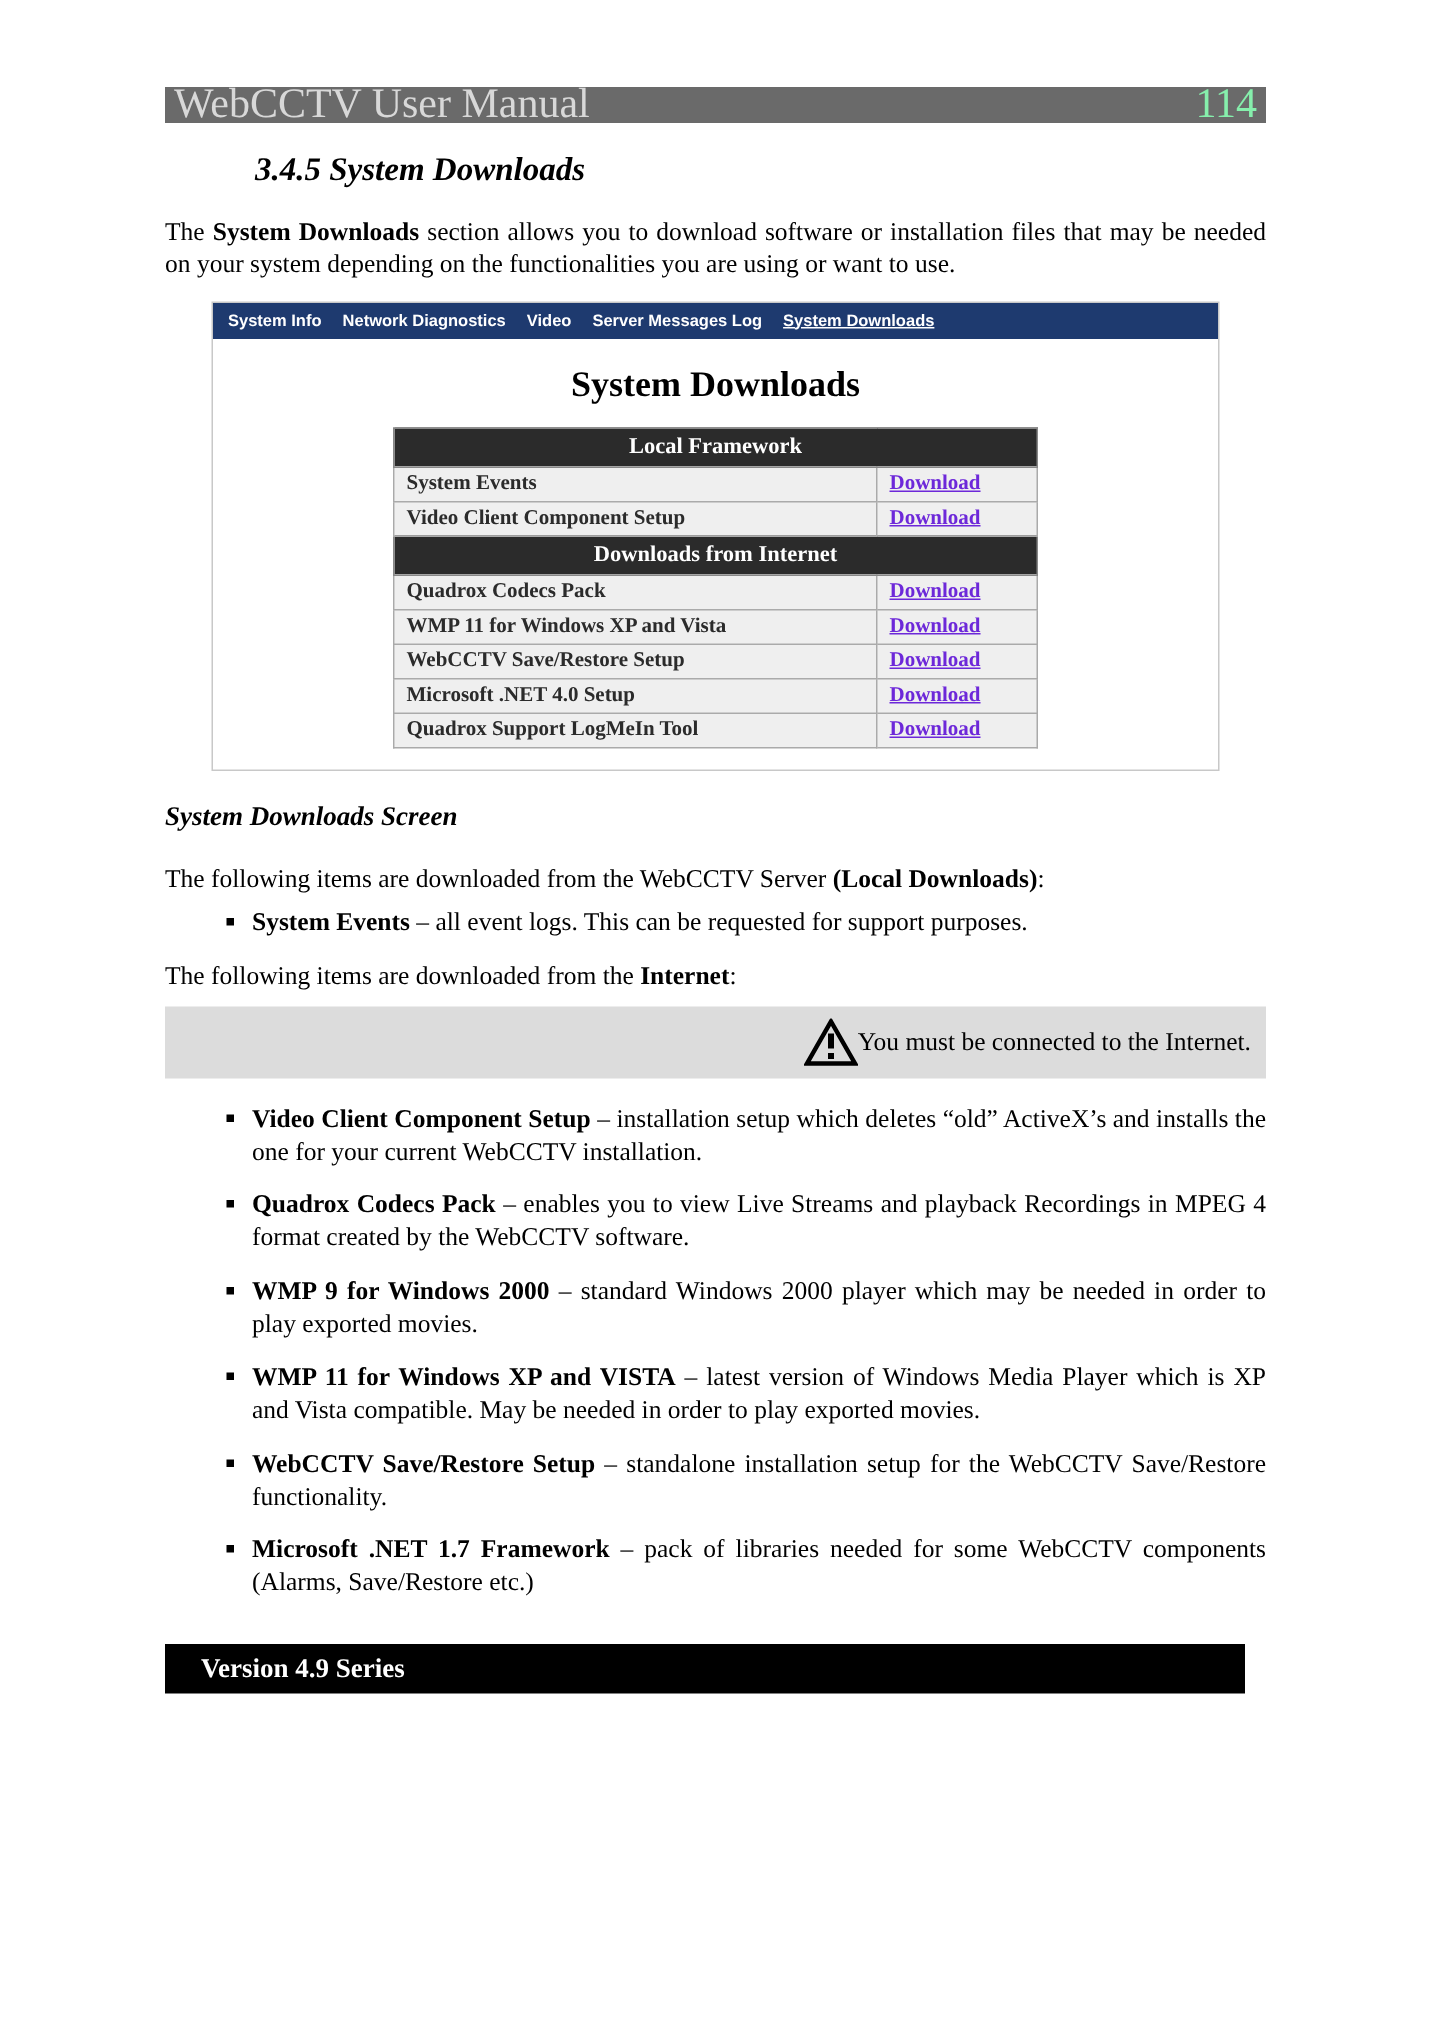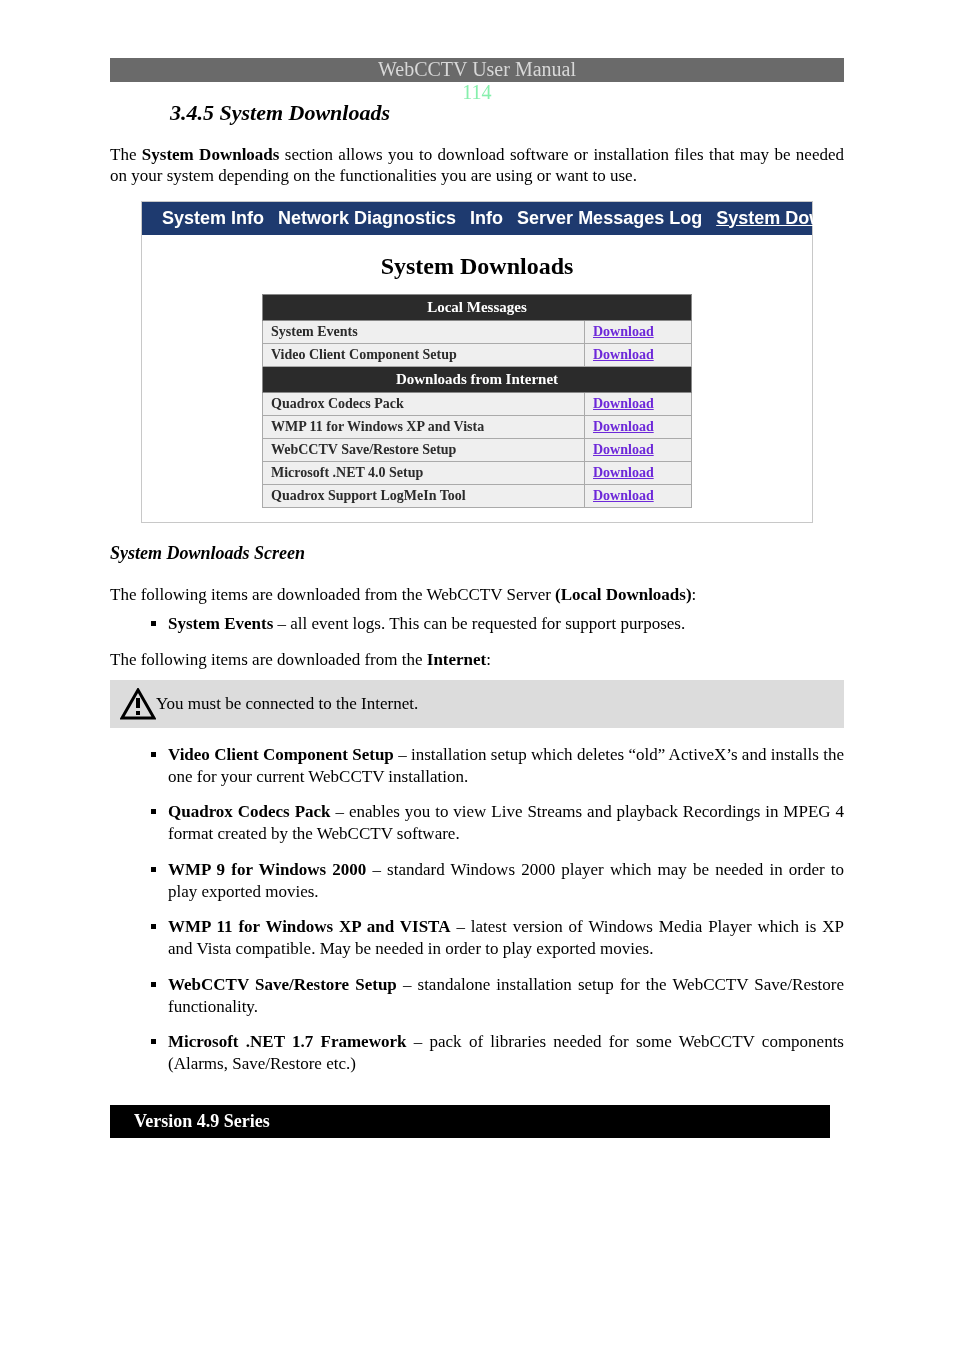--- a/index.html
+++ b/index.html
@@ -22,9 +22,8 @@
     color: #d8d8d8;
     height: 24px;
     padding: 0 6px;
-    font-size: 20px;
+    font-size: 28px;
     margin-bottom: 18px;
-    flex-direction: column;
   }
   .header-pagenum { color: #86efac; }
   .section-heading {

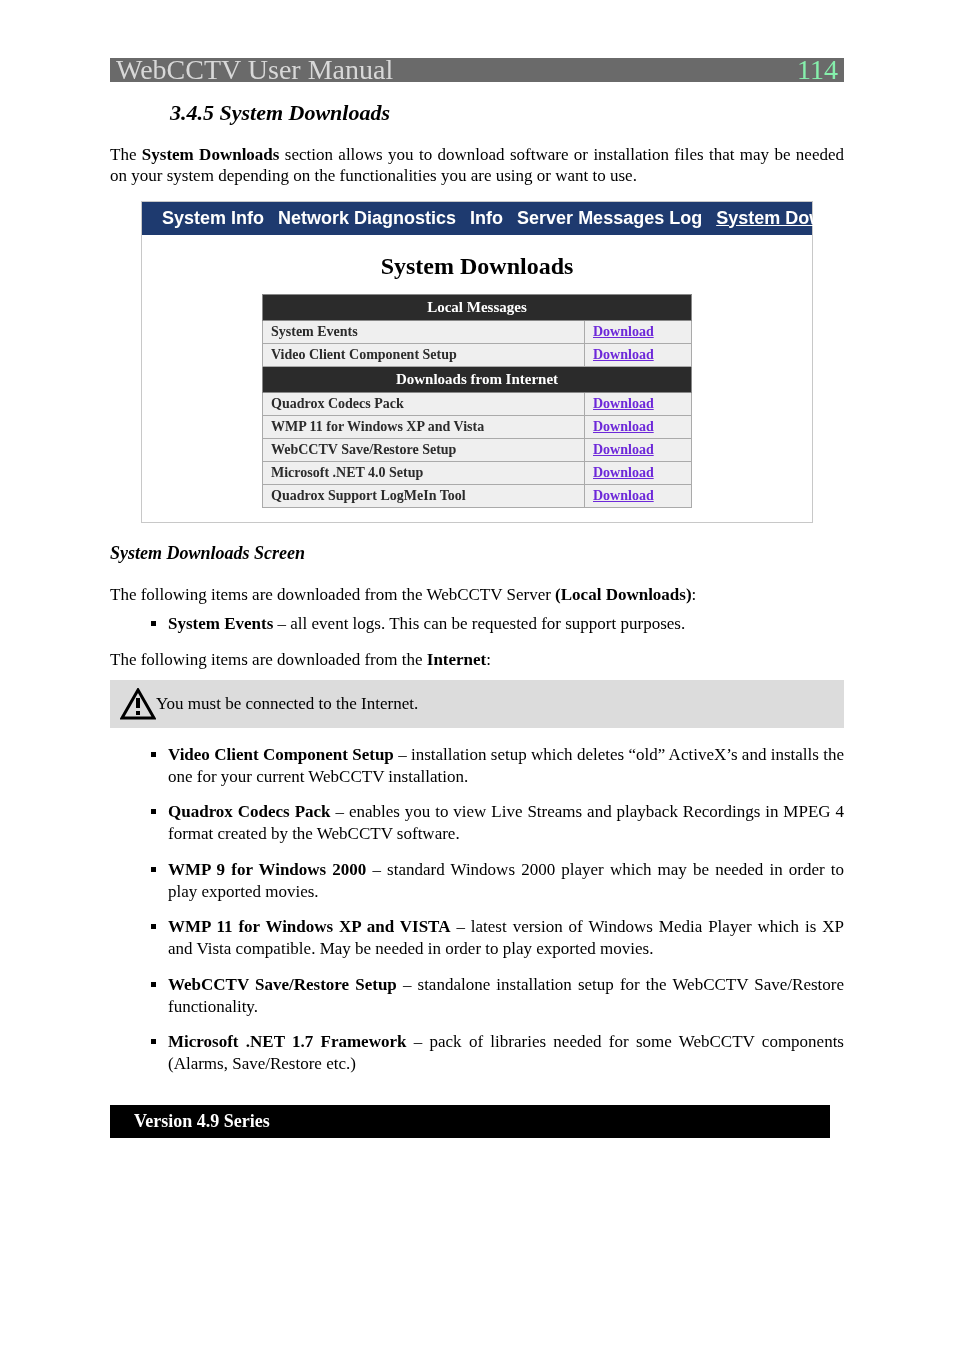--- a/index.html
+++ b/index.html
@@ -50,8 +50,8 @@
     background: #1e3a6f;
     display: flex;
     gap: 14px;
-    padding: 6px 20px;
-    font-size: 18px;
+    padding: 6px 10px;
+    font-size: 11px;
     font-weight: bold;
     color: #fff;
   }

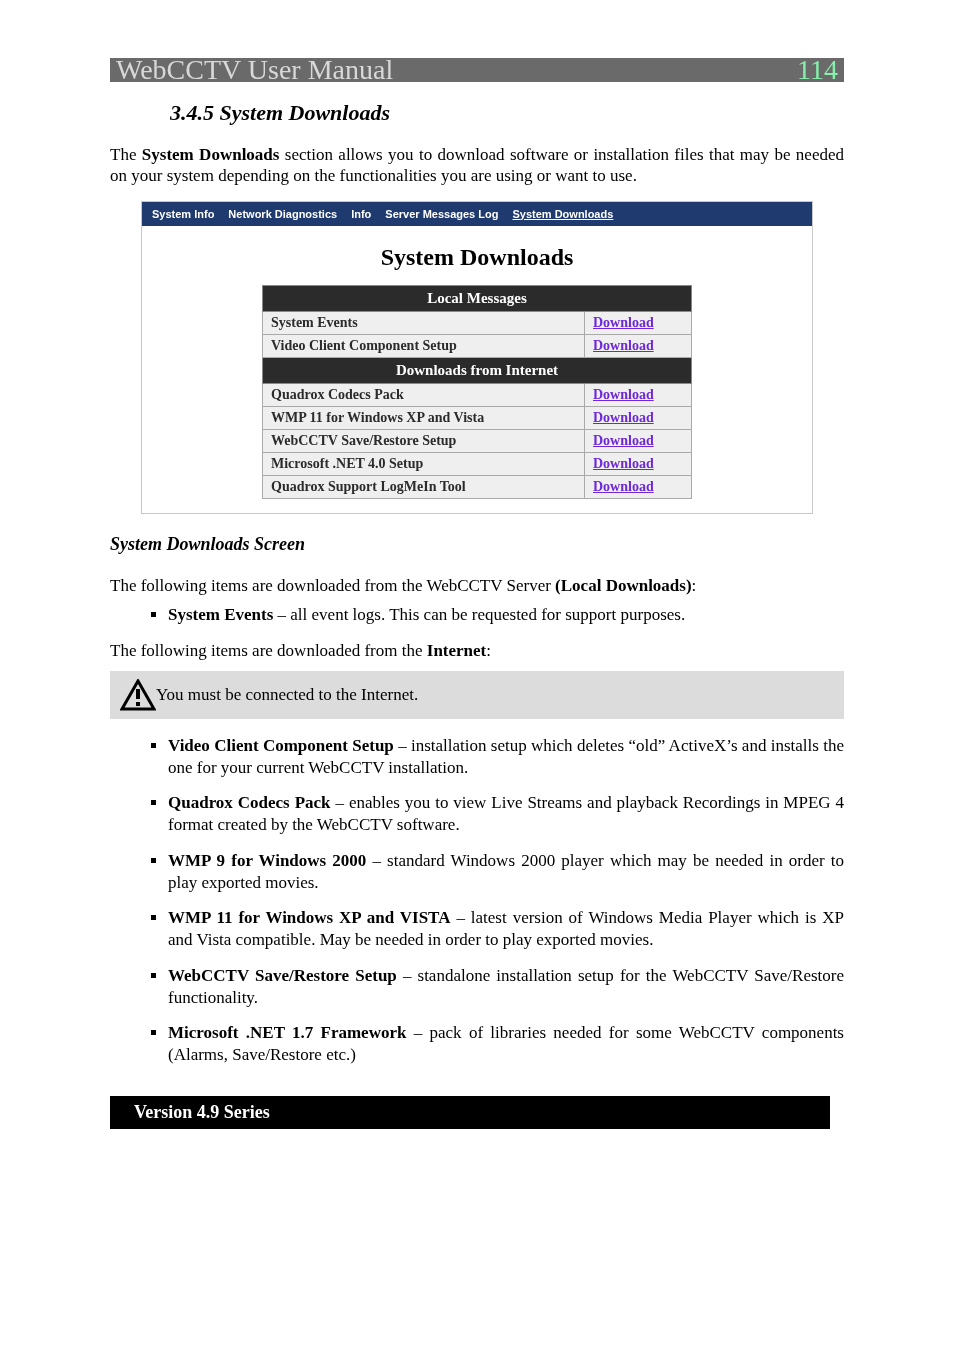--- a/index.html
+++ b/index.html
@@ -154,7 +154,7 @@
     <div class="tabbar">
       <span class="tab">System Info</span>
       <span class="tab">Network Diagnostics</span>
-      <span class="tab">Info</span>
+      <span class="tab">Video</span>
       <span class="tab">Server Messages Log</span>
       <span class="tab active">System Downloads</span>
     </div>

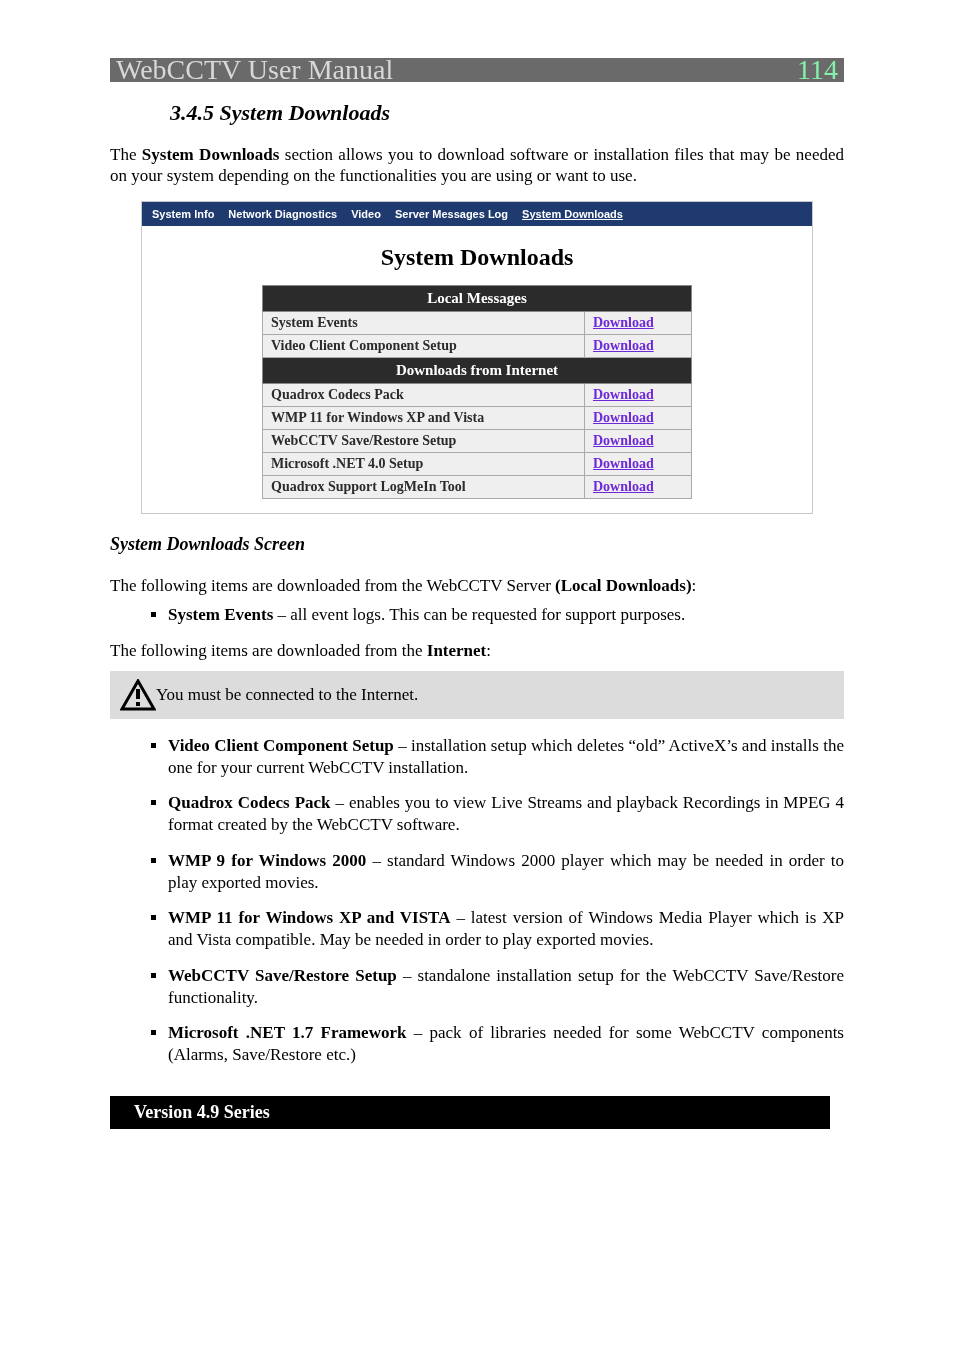--- a/index.html
+++ b/index.html
@@ -162,7 +162,7 @@
     <table class="dl-table">
       <tbody>
           <tr>
-            <th colspan="2">Local Messages</th>
+            <th colspan="2">Local Framework</th>
           </tr>
       <tr>
         <td>System Events</td>

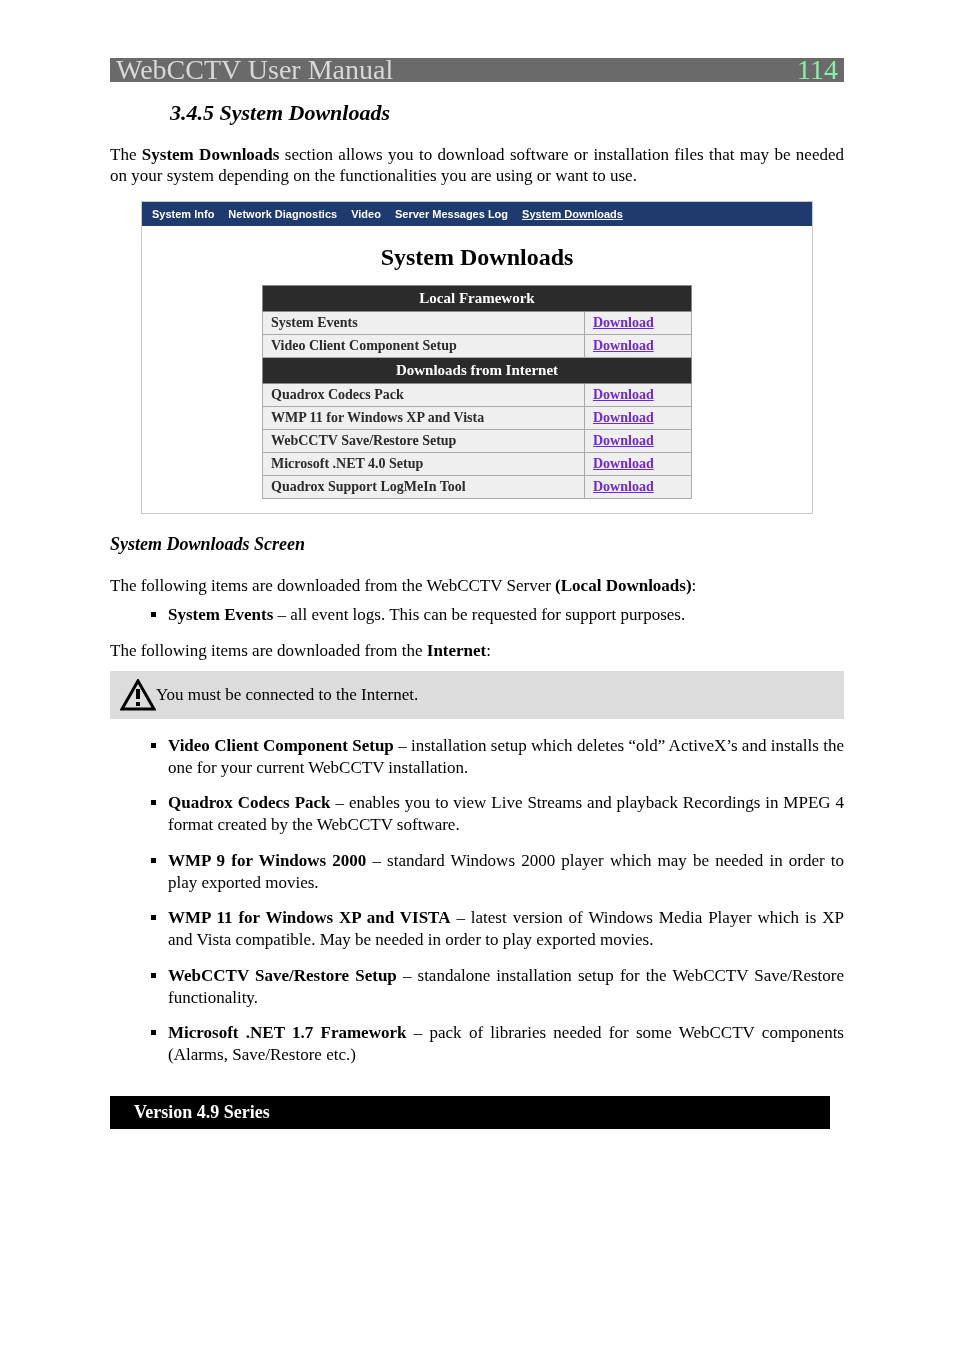--- a/index.html
+++ b/index.html
@@ -121,6 +121,7 @@
     padding: 8px 10px;
     margin: 10px 0 16px 0;
     gap: 0;
+    justify-content: flex-end;
   }
   .warn-icon svg { display: block; }
   .footer-bar {

